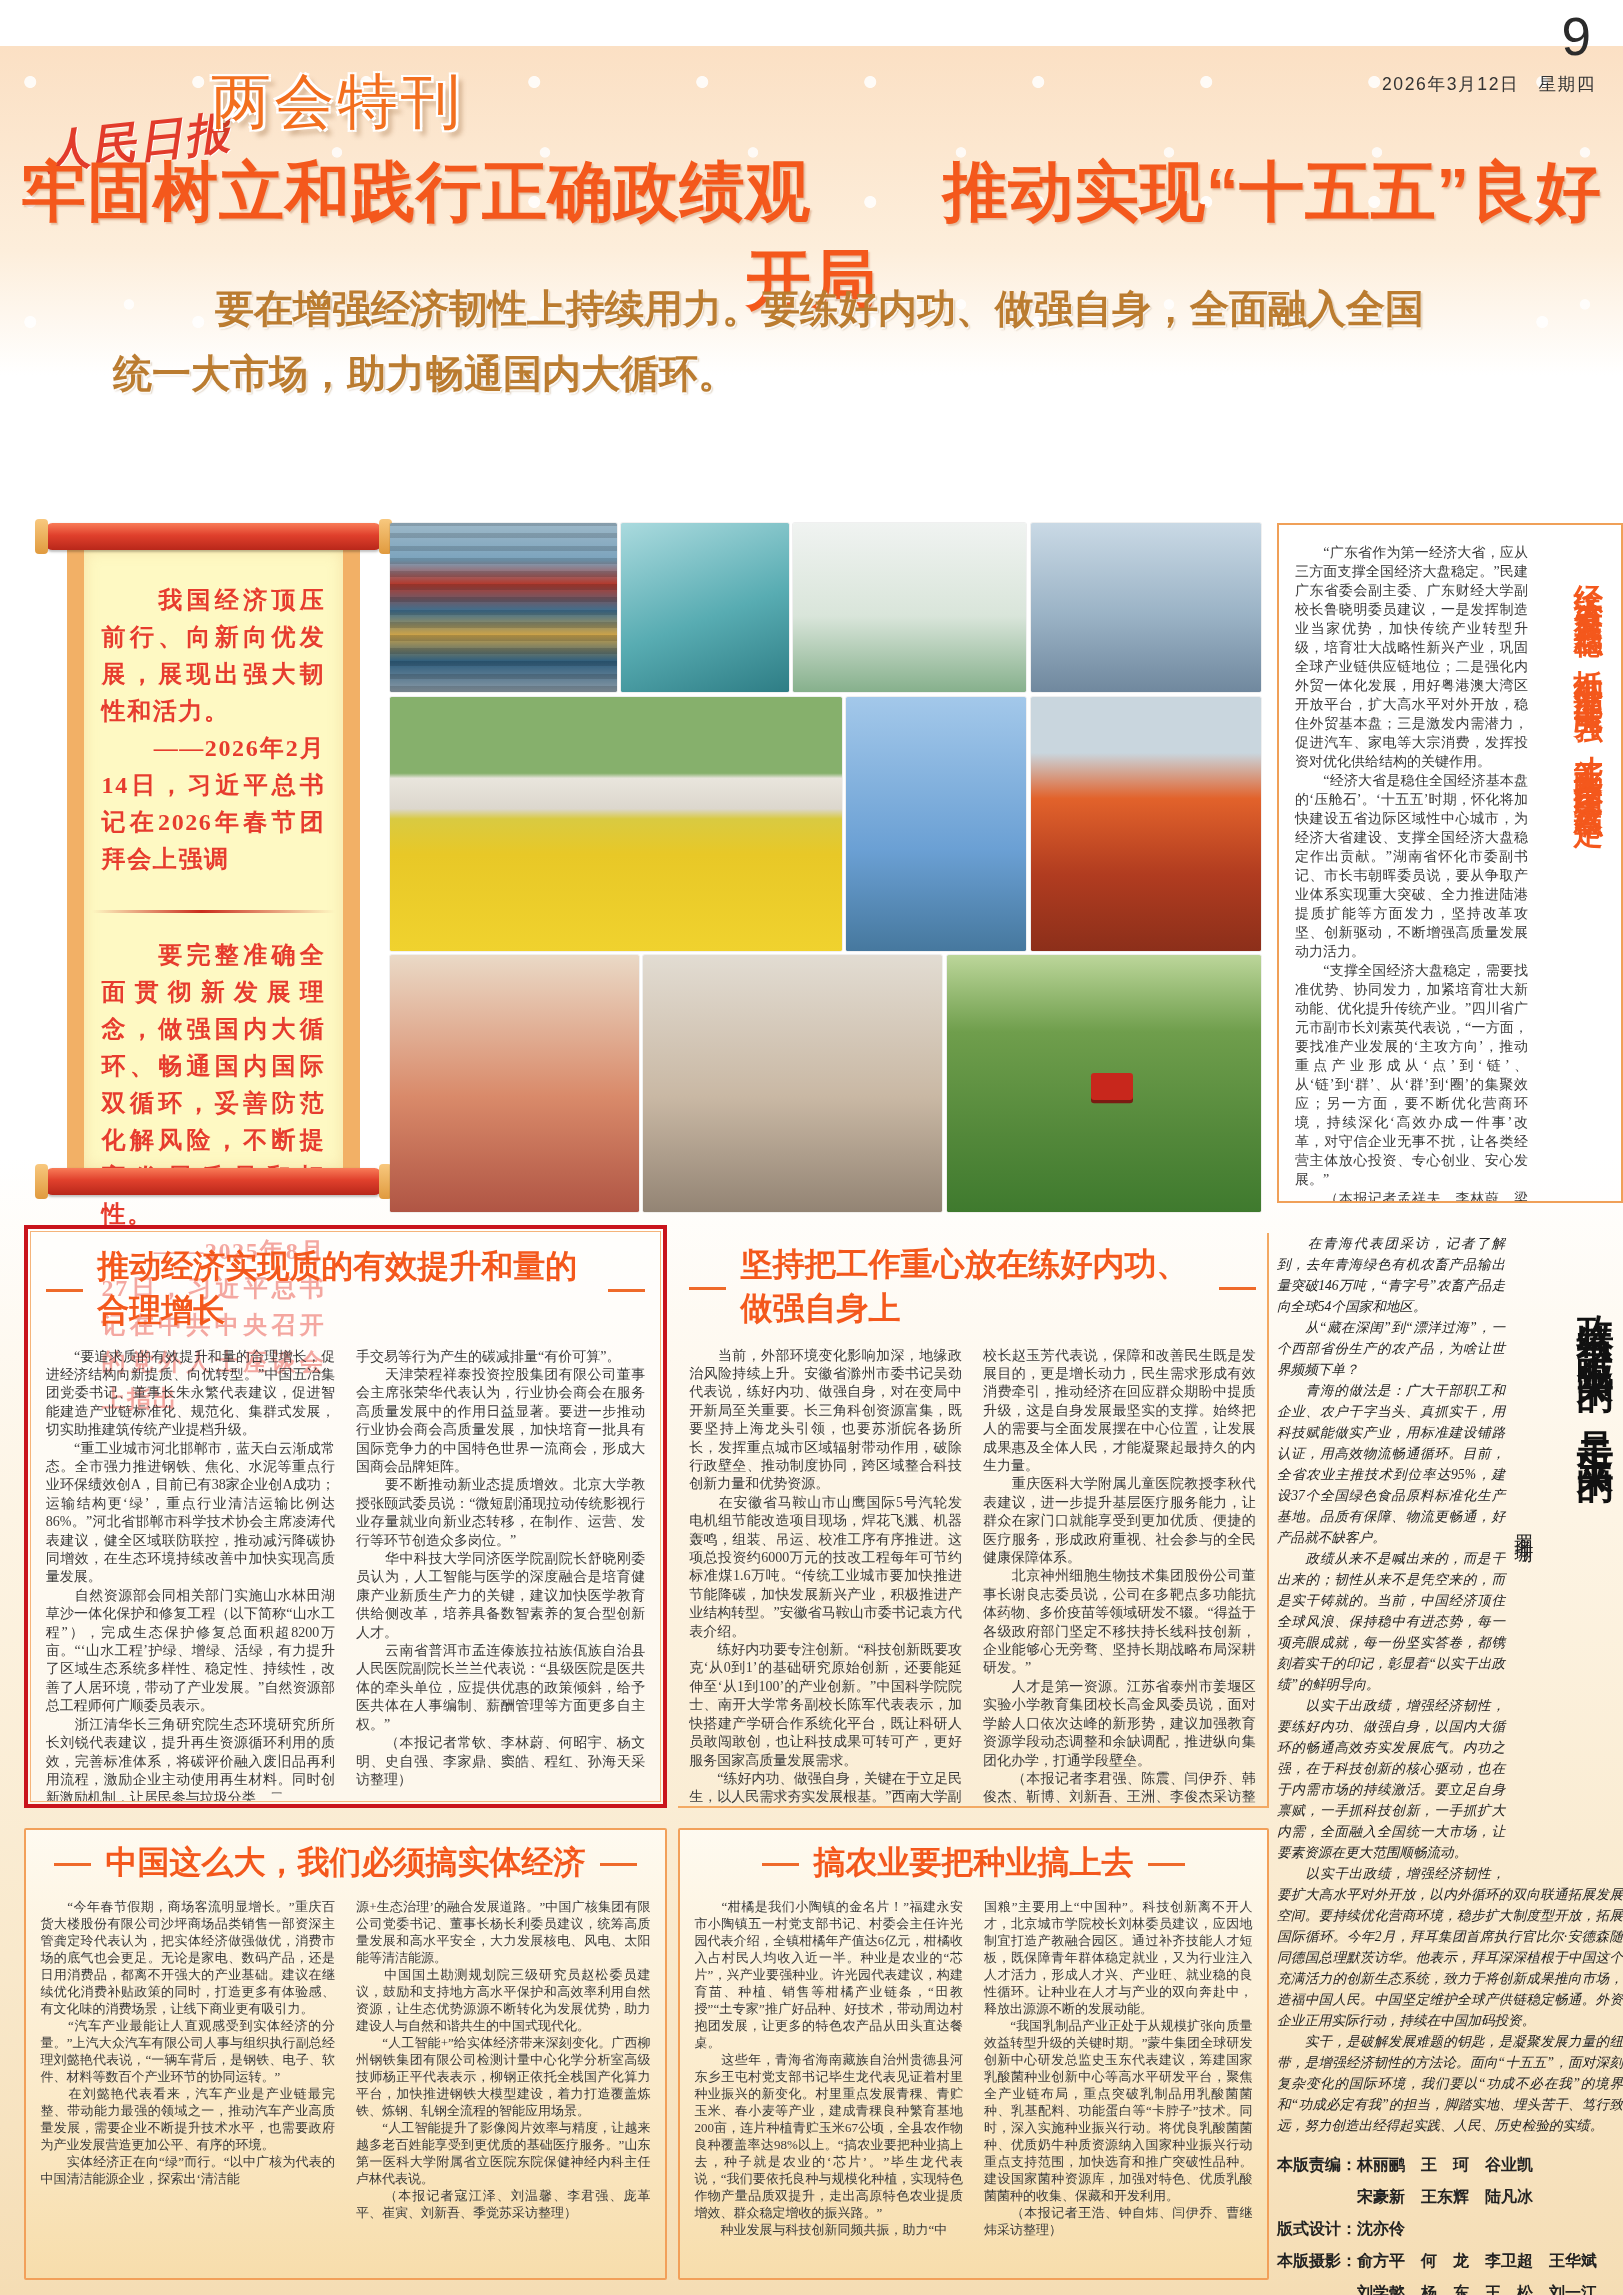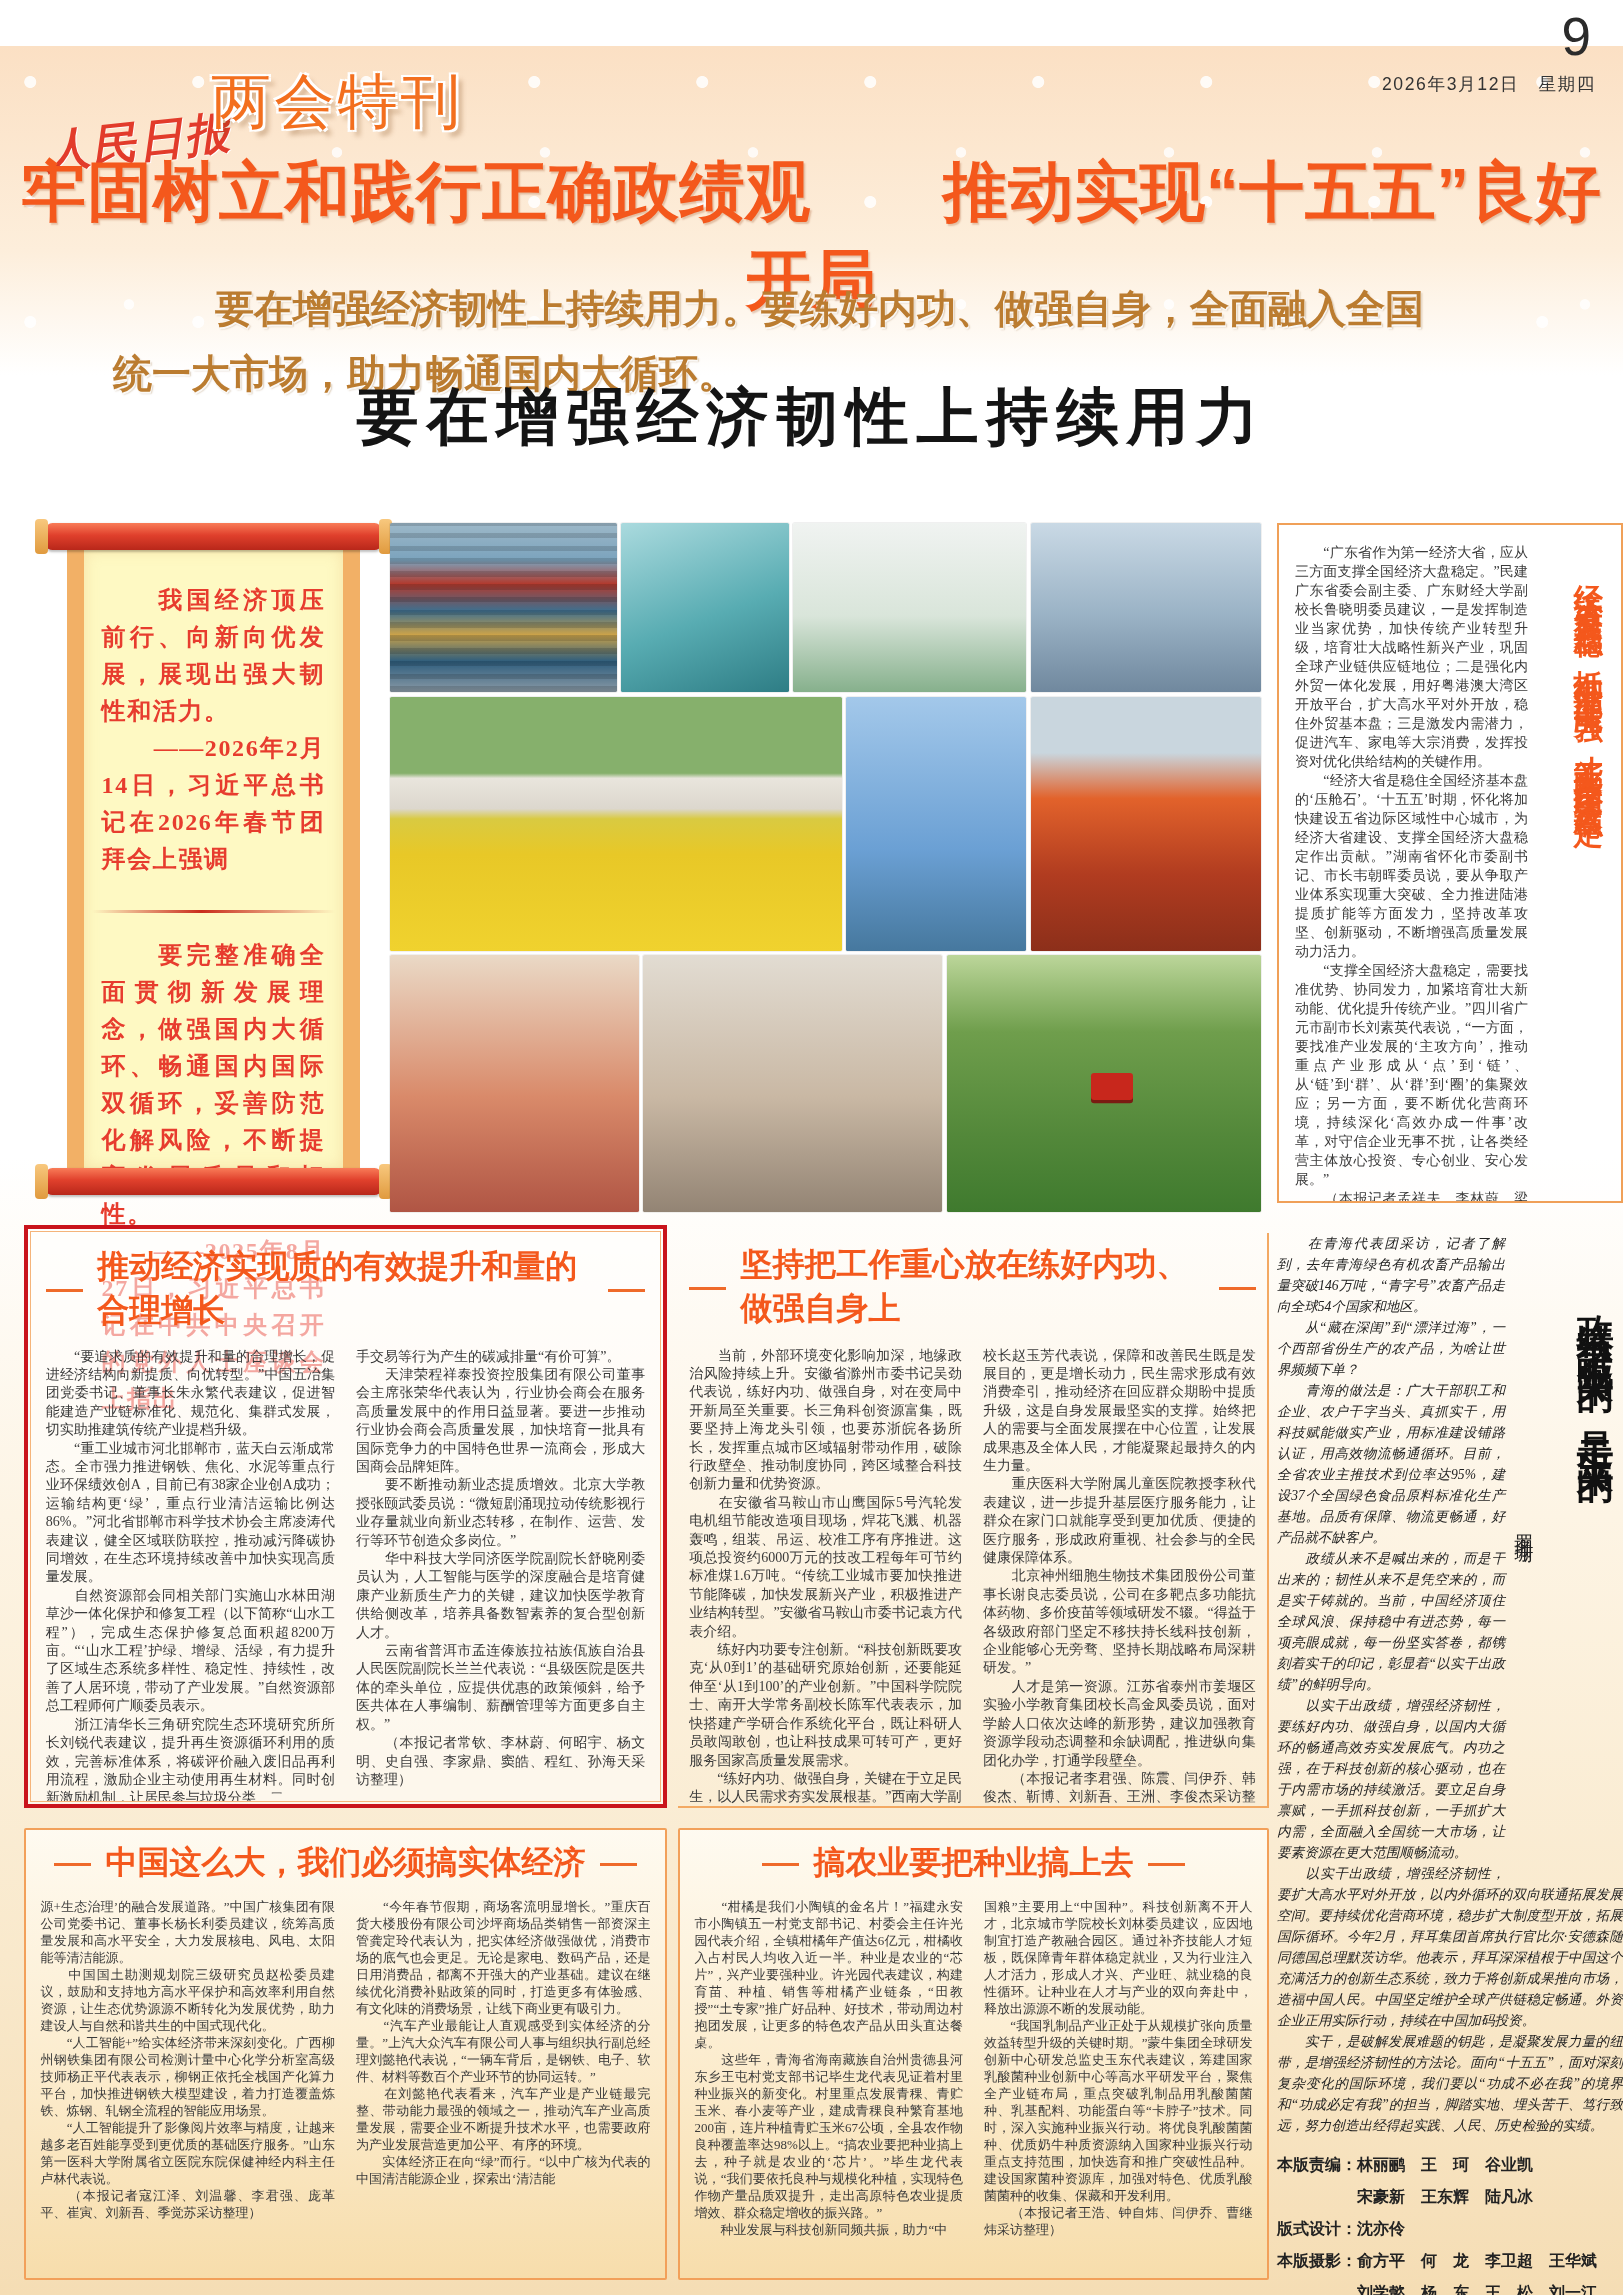--- a/index.html
+++ b/index.html
@@ -121,7 +121,6 @@
 
   <div class="main-headline" data-bind="banner.headline">牢固树立和践行正确政绩观　　推动实现“十五五”良好开局</div>
   <div class="deck" data-bind="banner.deck">要在增强经济韧性上持续用力。要练好内功、做强自身，全面融入全国统一大市场，助力畅通国内大循环。</div>
-  <div class="section-title" data-bind="section_title">要在增强经济韧性上持续用力</div>
 
   <div class="scroll">
     <div class="scroll-body">

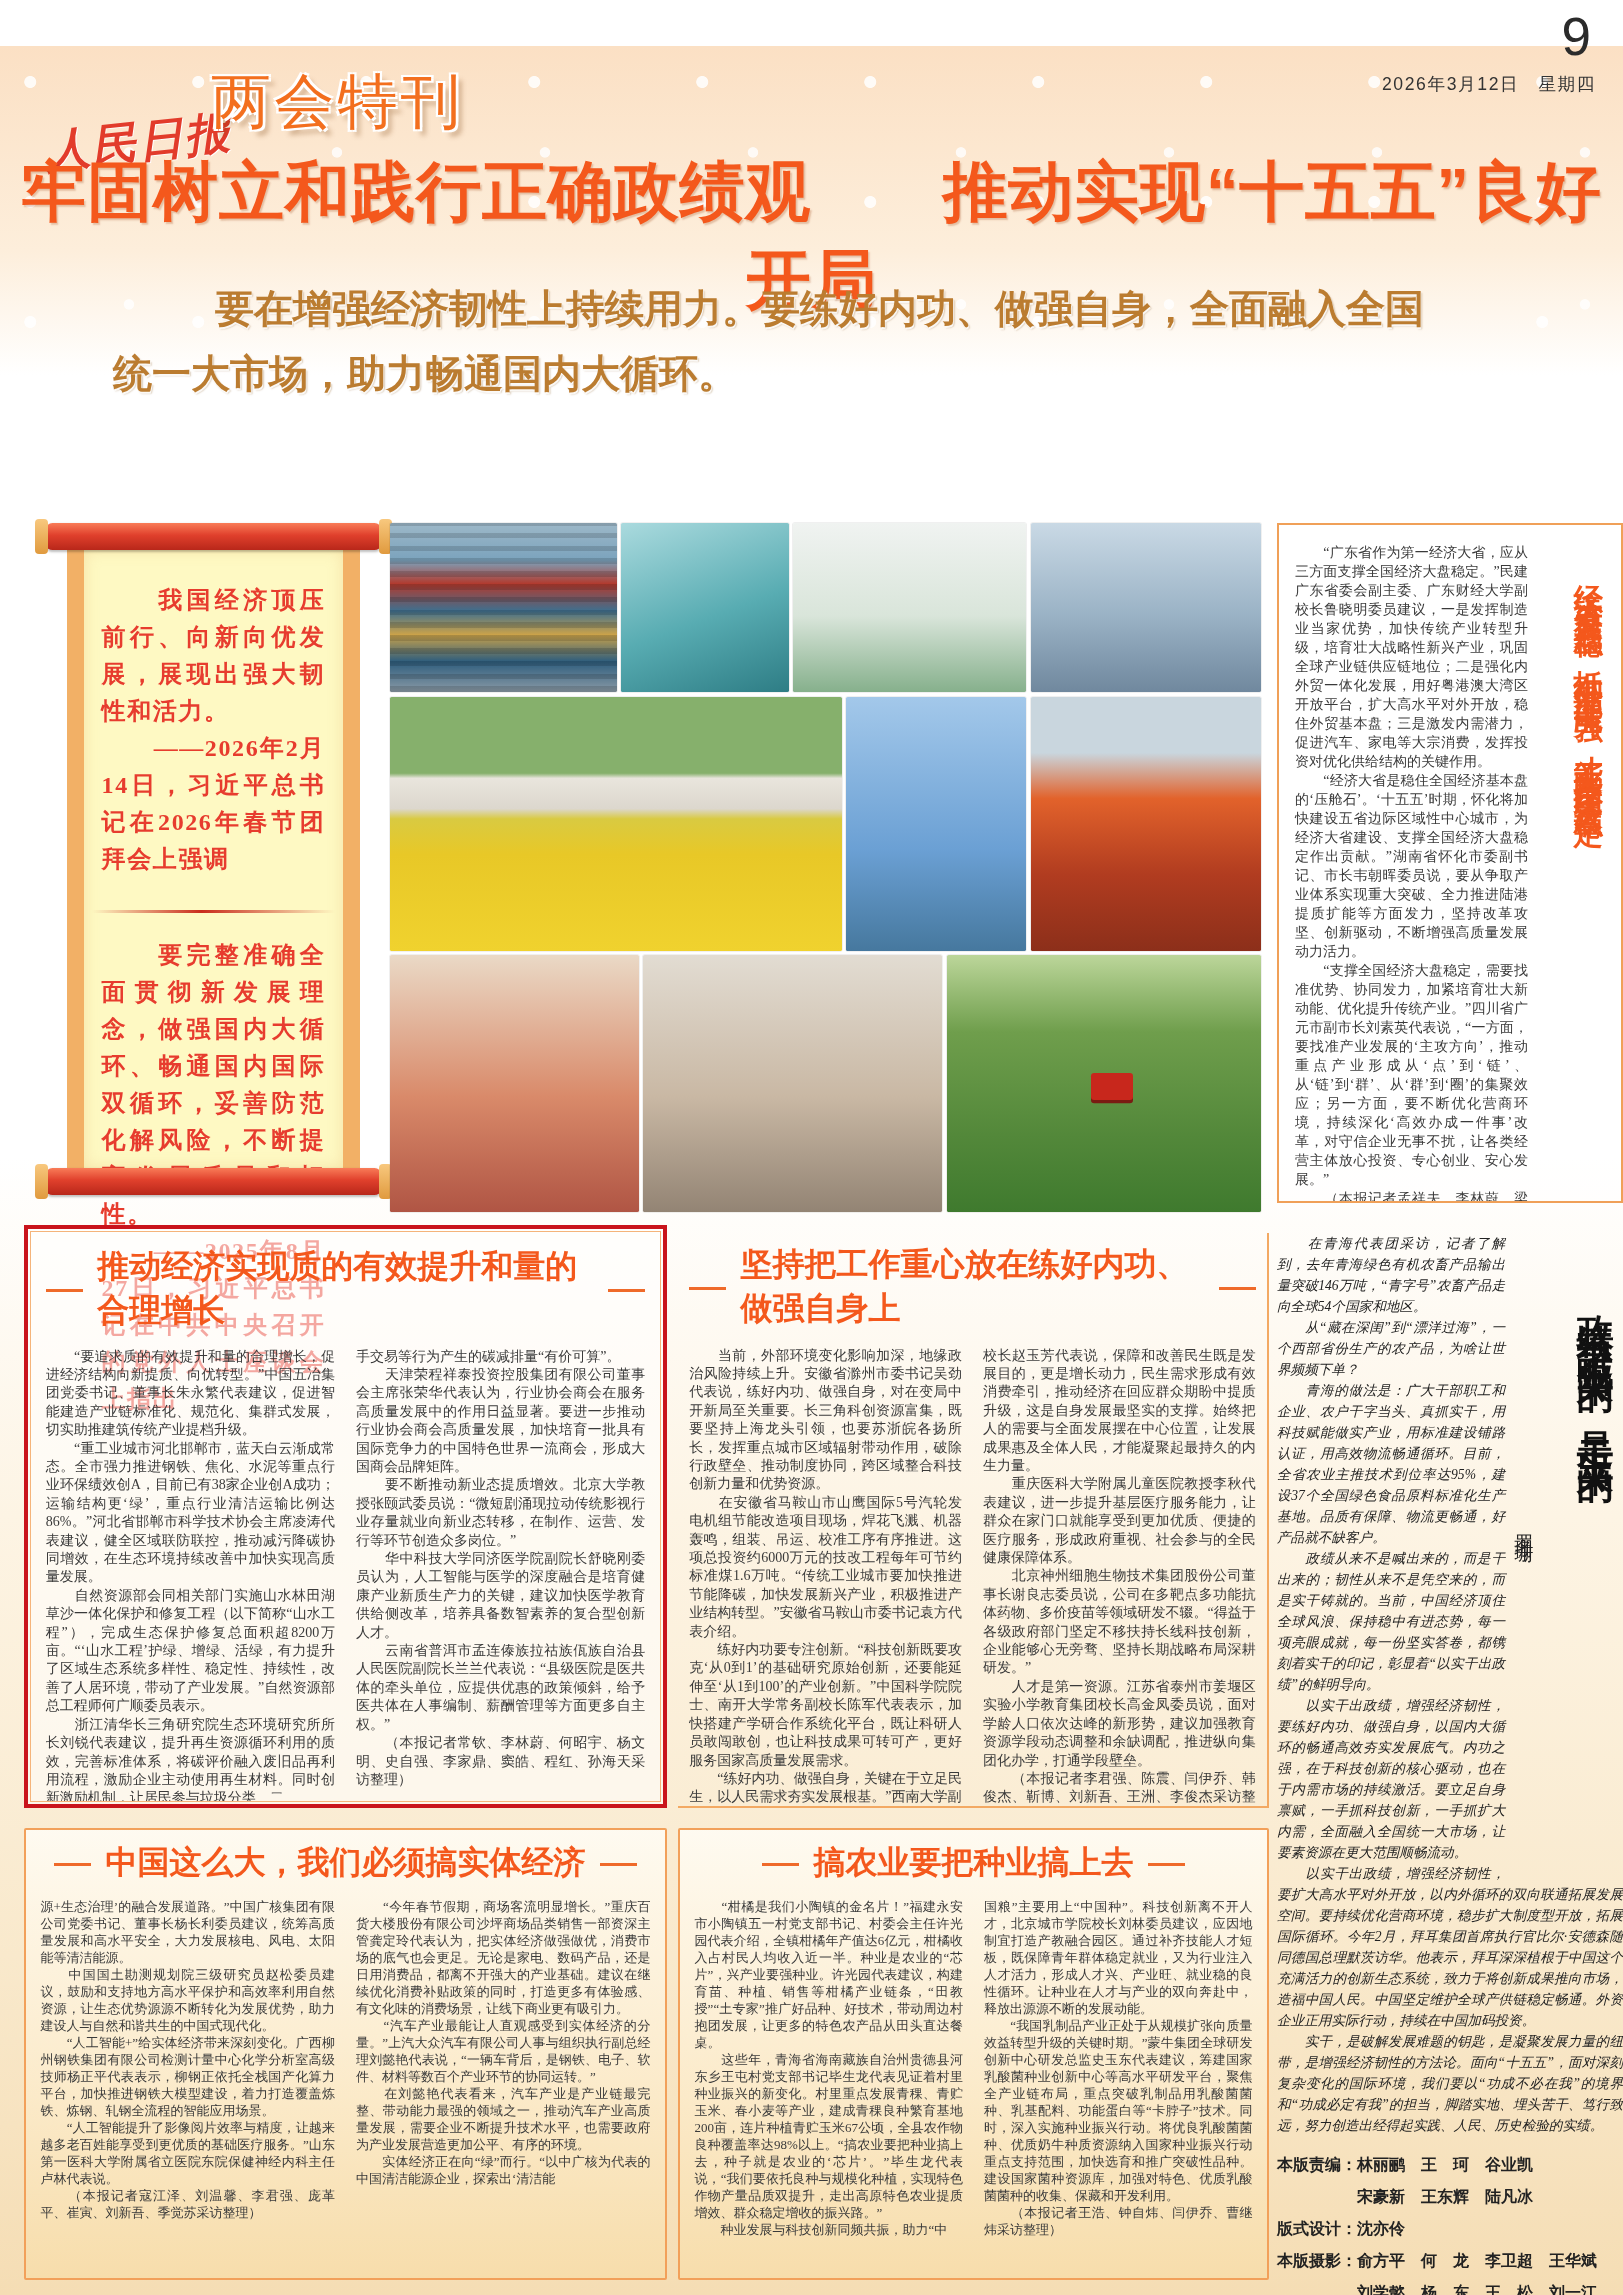--- a/index.html
+++ b/index.html
@@ -212,15 +212,15 @@
   <div class="gold-box box-real">
     <div class="art-headline" data-bind="real_economy_article.headline">中国这么大，我们必须搞实体经济</div>
     <div class="cols">
+      <div class="col" data-bind-paras="real_economy_article.col1">　　“今年春节假期，商场客流明显增长。”重庆百货大楼股份有限公司沙坪商场品类销售一部资深主管龚定玲代表认为，把实体经济做强做优，消费市场的底气也会更足。无论是家电、数码产品，还是日用消费品，都离不开强大的产业基础。建议在继续优化消费补贴政策的同时，打造更多有体验感、有文化味的消费场景，让线下商业更有吸引力。
+　　“汽车产业最能让人直观感受到实体经济的分量。”上汽大众汽车有限公司人事与组织执行副总经理刘懿艳代表说，“一辆车背后，是钢铁、电子、软件、材料等数百个产业环节的协同运转。”
+　　在刘懿艳代表看来，汽车产业是产业链最完整、带动能力最强的领域之一，推动汽车产业高质量发展，需要企业不断提升技术水平，也需要政府为产业发展营造更加公平、有序的环境。
+　　实体经济正在向“绿”而行。“以中广核为代表的中国清洁能源企业，探索出‘清洁能</div>
       <div class="col" data-bind-paras="real_economy_article.col2">源+生态治理’的融合发展道路。”中国广核集团有限公司党委书记、董事长杨长利委员建议，统筹高质量发展和高水平安全，大力发展核电、风电、太阳能等清洁能源。
 　　中国国土勘测规划院三级研究员赵松委员建议，鼓励和支持地方高水平保护和高效率利用自然资源，让生态优势源源不断转化为发展优势，助力建设人与自然和谐共生的中国式现代化。
 　　“人工智能+”给实体经济带来深刻变化。广西柳州钢铁集团有限公司检测计量中心化学分析室高级技师杨正平代表表示，柳钢正依托全栈国产化算力平台，加快推进钢铁大模型建设，着力打造覆盖炼铁、炼钢、轧钢全流程的智能应用场景。
 　　“人工智能提升了影像阅片效率与精度，让越来越多老百姓能享受到更优质的基础医疗服务。”山东第一医科大学附属省立医院东院保健神经内科主任卢林代表说。
 　　（本报记者寇江泽、刘温馨、李君强、庞革平、崔寅、刘新吾、季觉苏采访整理）</div>
-      <div class="col" data-bind-paras="real_economy_article.col1">　　“今年春节假期，商场客流明显增长。”重庆百货大楼股份有限公司沙坪商场品类销售一部资深主管龚定玲代表认为，把实体经济做强做优，消费市场的底气也会更足。无论是家电、数码产品，还是日用消费品，都离不开强大的产业基础。建议在继续优化消费补贴政策的同时，打造更多有体验感、有文化味的消费场景，让线下商业更有吸引力。
-　　“汽车产业最能让人直观感受到实体经济的分量。”上汽大众汽车有限公司人事与组织执行副总经理刘懿艳代表说，“一辆车背后，是钢铁、电子、软件、材料等数百个产业环节的协同运转。”
-　　在刘懿艳代表看来，汽车产业是产业链最完整、带动能力最强的领域之一，推动汽车产业高质量发展，需要企业不断提升技术水平，也需要政府为产业发展营造更加公平、有序的环境。
-　　实体经济正在向“绿”而行。“以中广核为代表的中国清洁能源企业，探索出‘清洁能</div>
     </div>
   </div>
 

